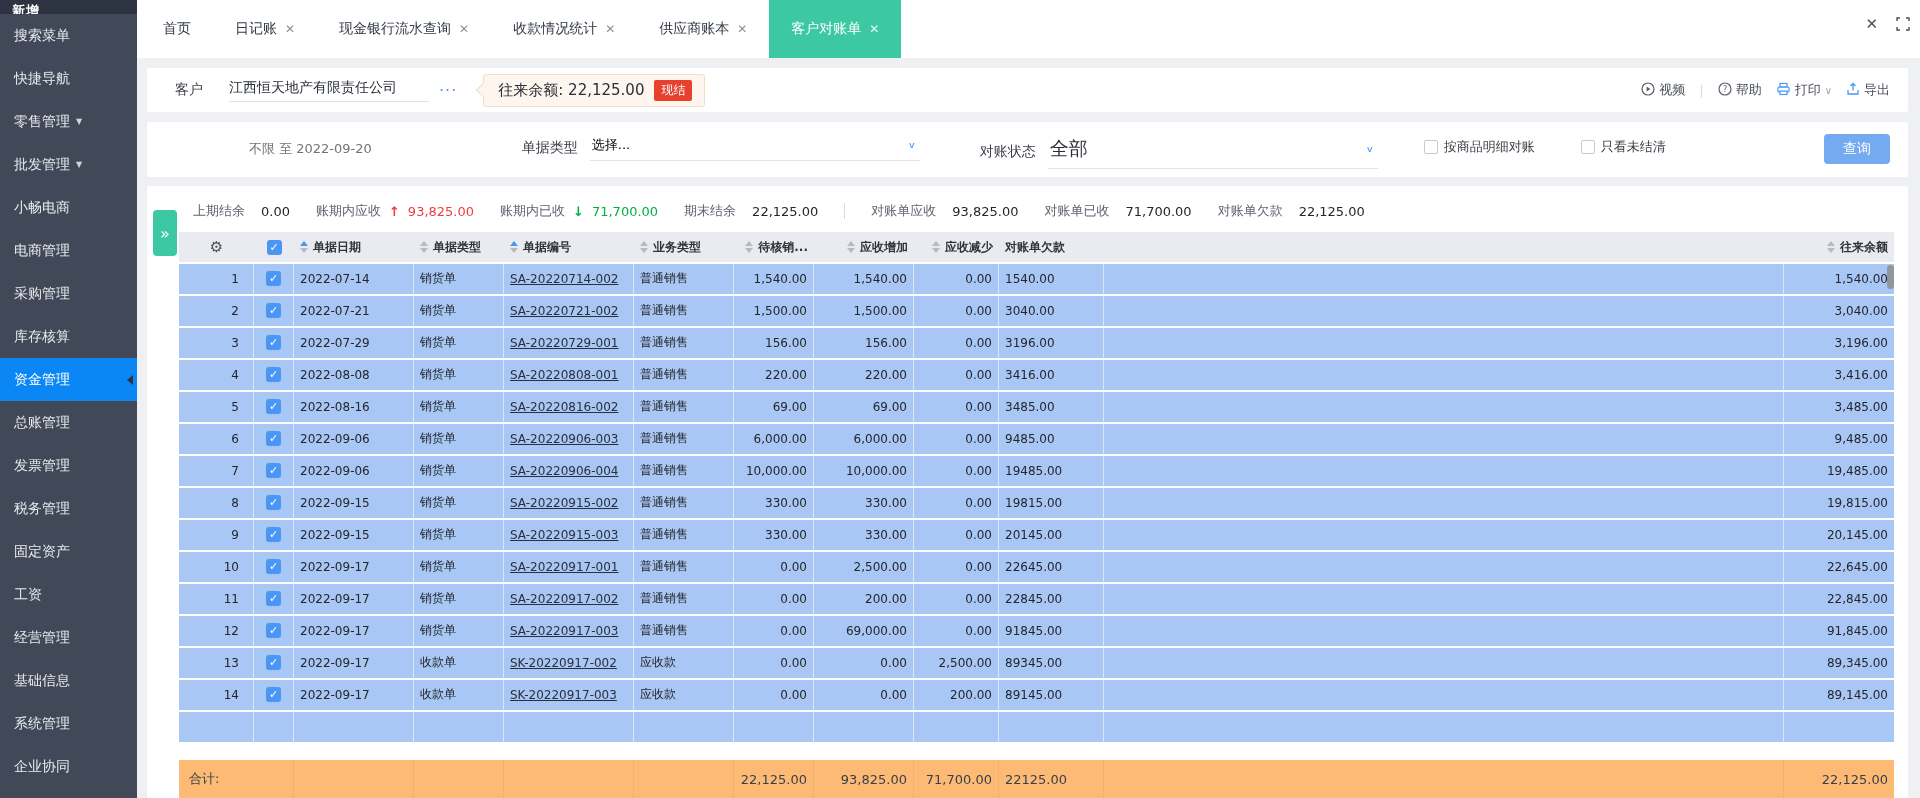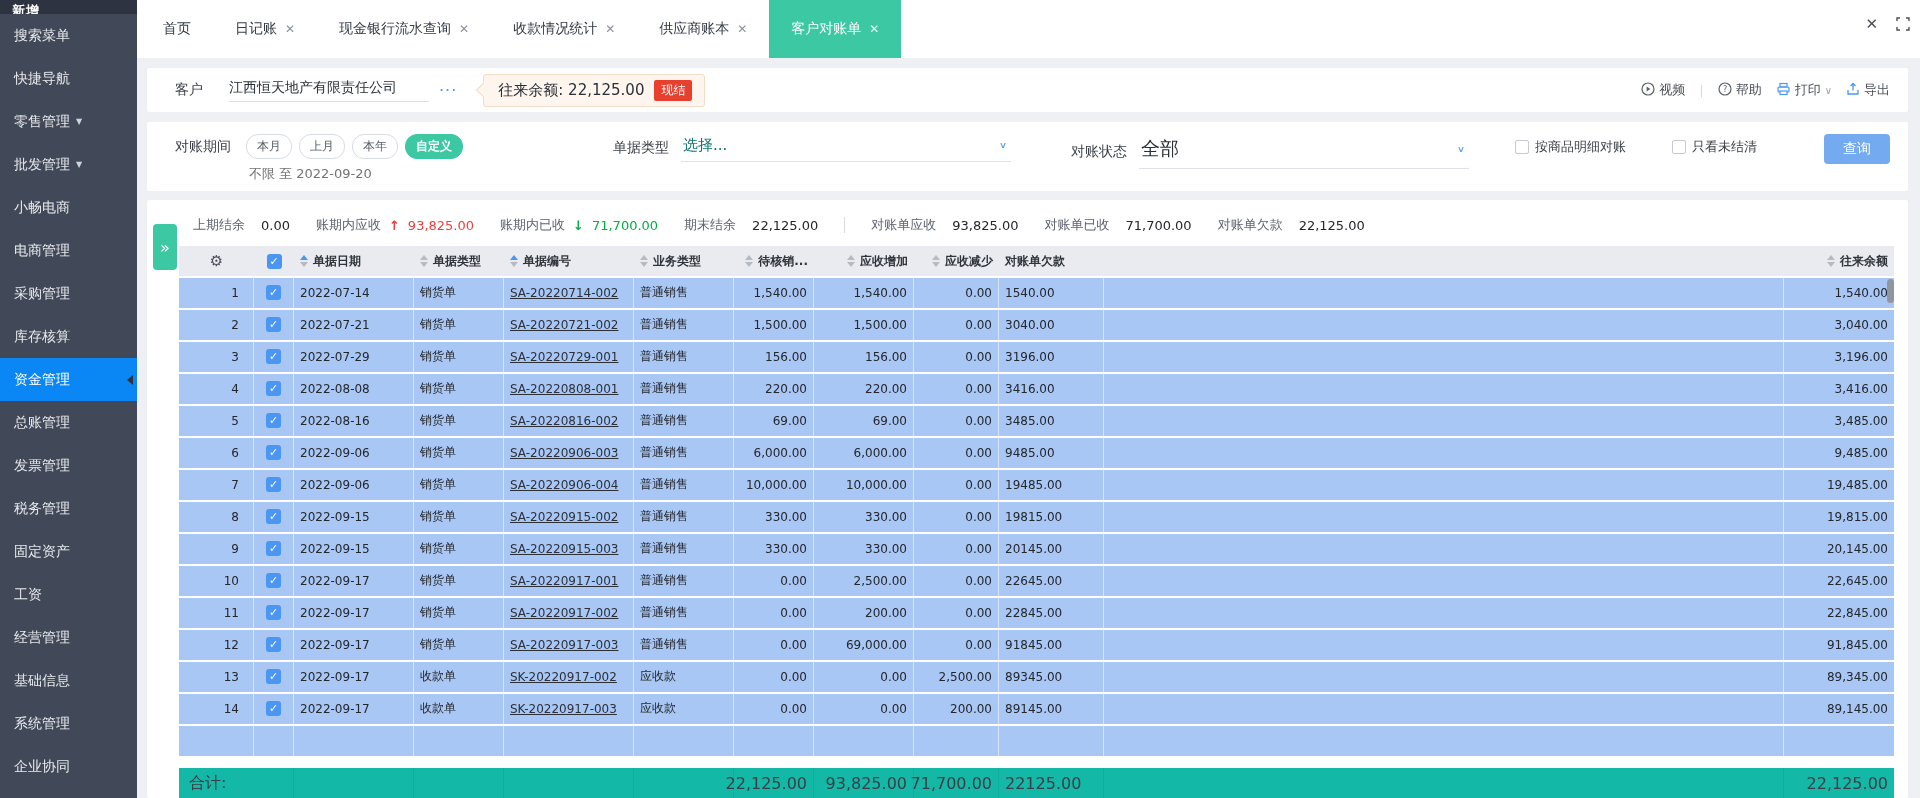--- a/index.html
+++ b/index.html
@@ -330,19 +330,6 @@
 
     <div class="filter-card">
       <div class="period-block">
-        <div class="period-line">
-          <span class="fld-label">对账期间</span>
-          <span style="display:flex;gap:7px;margin-left:8px;">
-
-              <span class="pill">本月</span>
-
-              <span class="pill">上月</span>
-
-              <span class="pill">本年</span>
-
-              <span class="pill active">自定义</span>
-            </span>
-        </div>
         <div class="period-range">不限 至 2022-09-20</div>
       </div>
 

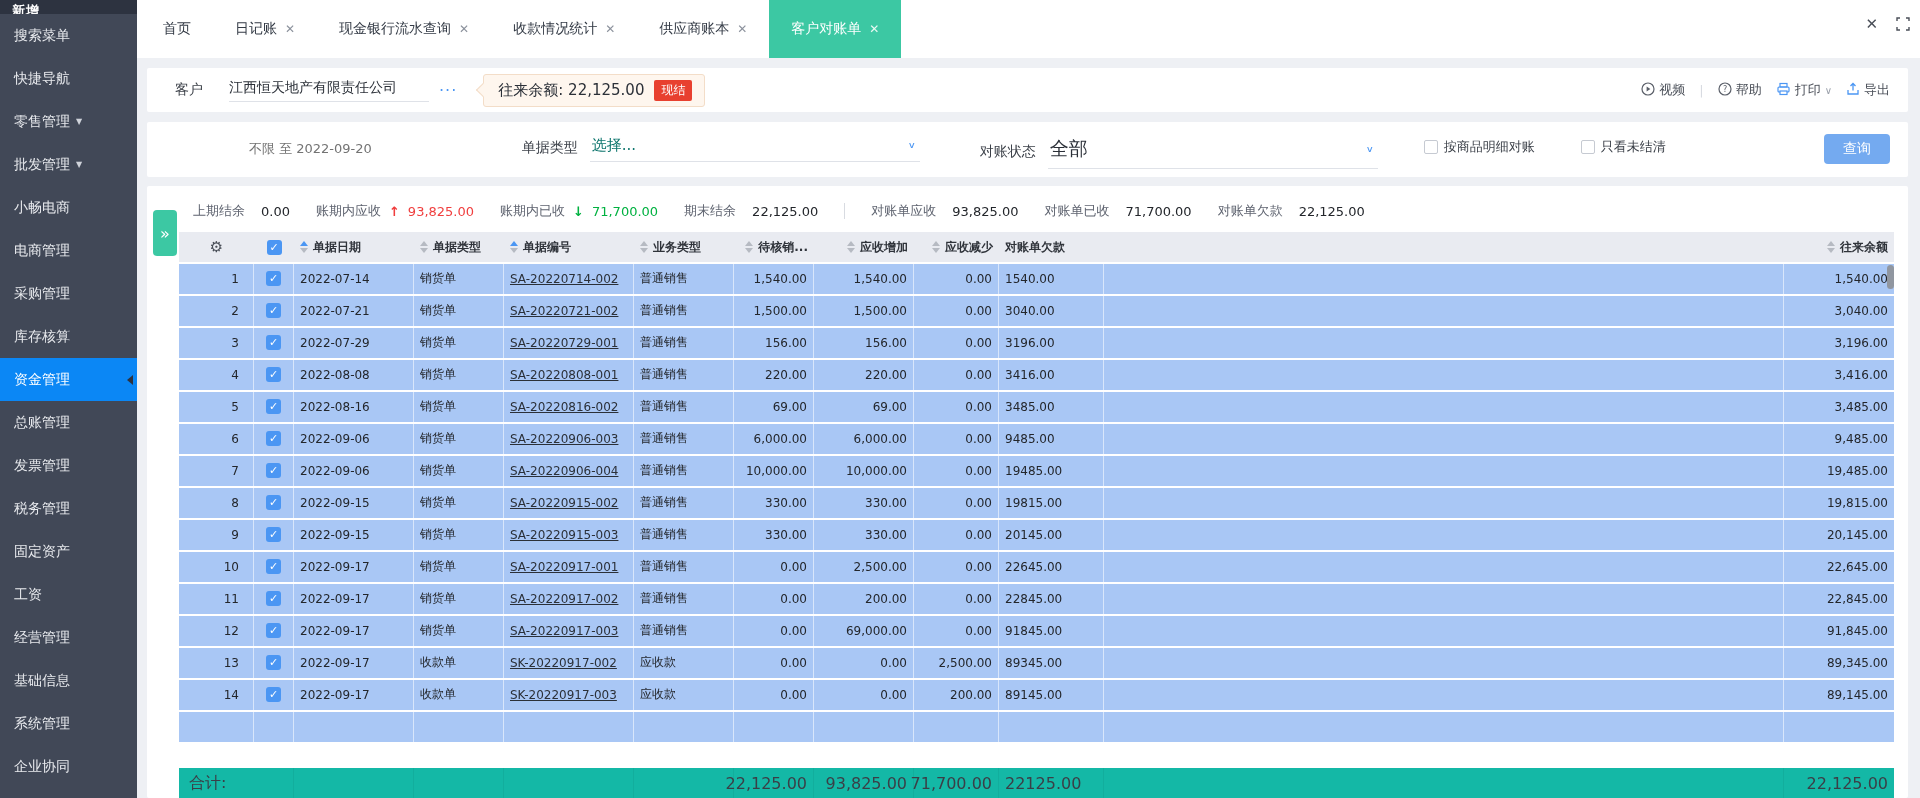--- a/index.html
+++ b/index.html
@@ -67,7 +67,7 @@
   .f-item { display:flex; align-items:center; margin-left:60px; }
   .f-select { width:330px; border-bottom:1px solid #dfe2e8; margin-left:12px; display:flex;
     align-items:center; justify-content:space-between; padding:2px 4px 6px 2px; cursor:pointer; }
-  .placeholder { color:#0f766e; font-size:15px; }
+  .placeholder { color:#000000; font-size:13px; }
   .sel-value { color:#2b3038; font-size:19px; }
   .blue-chev { color:#4b96f3; font-size:11px; transform:scaleY(0.8); }
   .chk-item { display:flex; align-items:center; gap:6px; margin-left:46px; font-size:13px; color:#3a3f47; cursor:pointer; margin-top:4px; }

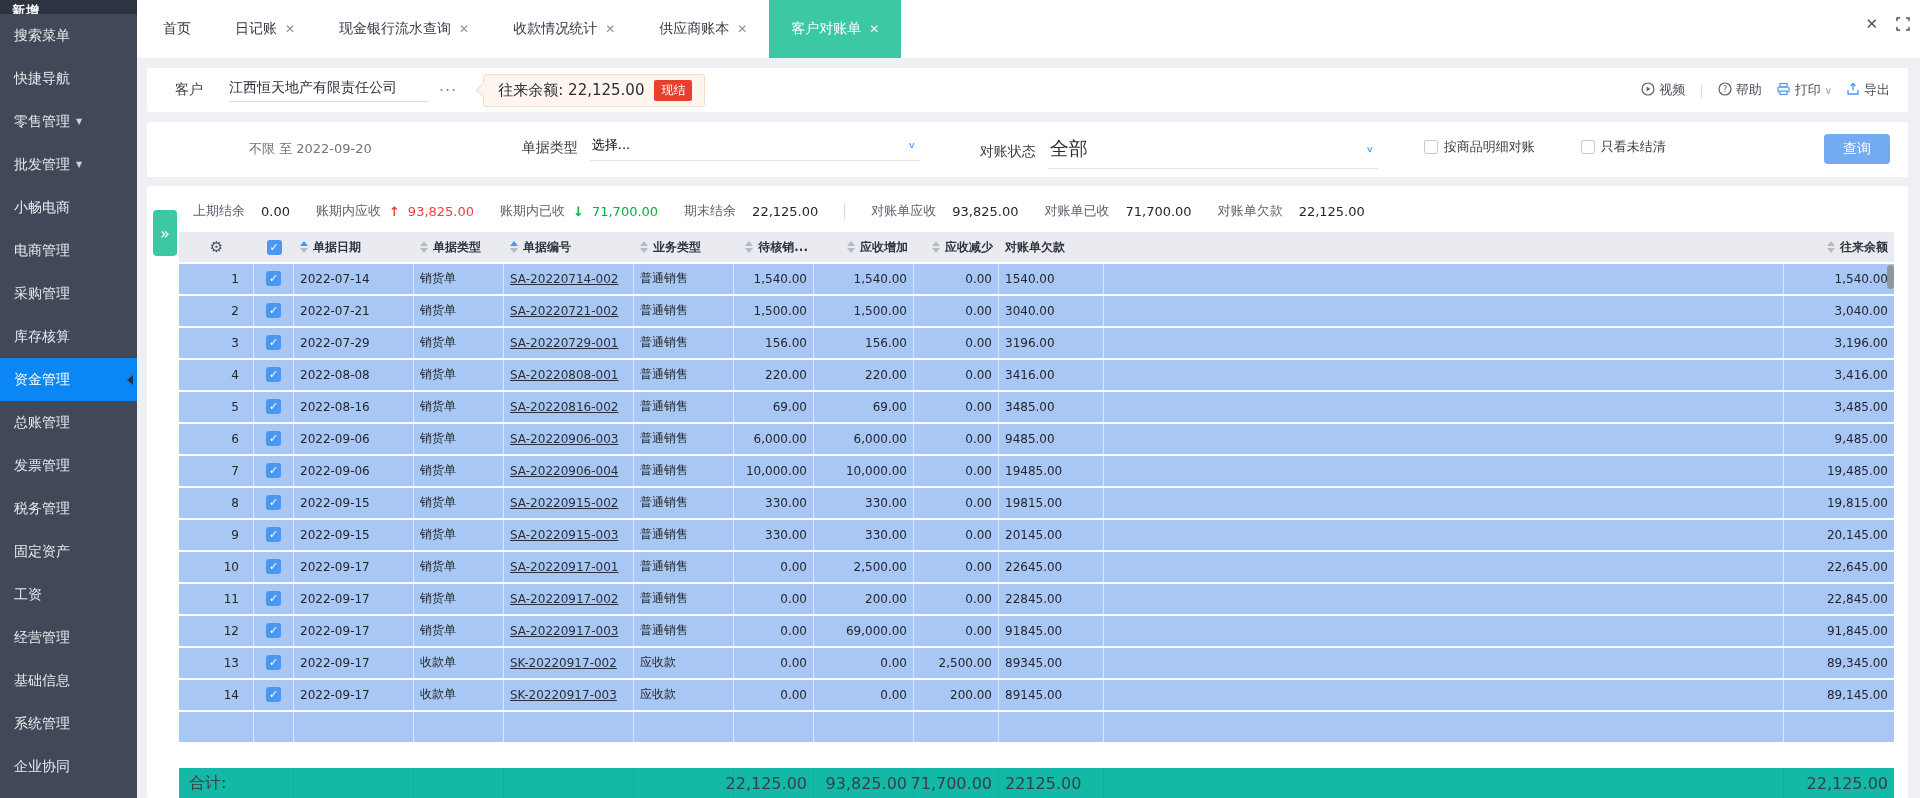--- a/index.html
+++ b/index.html
@@ -113,7 +113,7 @@
   .doc-link { color:#2b3038; text-decoration:underline; cursor:pointer; }
   .scroll-thumb { position:absolute; right:0; top:3px; width:7px; height:24px; background:#9096a0; border-radius:4px; }
 
-  .total-row { background:#14b8a6; height:30px; align-items:center; font-size:16px; color:#3a3f47; flex:none; }
+  .total-row { background:#fdba74; height:38px; align-items:center; font-size:13px; color:#3a3f47; flex:none; }
   .total-row .cell { display:flex; align-items:center; height:100%; padding:0 6px; border-right:1px solid rgba(0,0,0,.05); }
   .total-row .cell:last-child { border-right:none; }
   .total-row .t-label { grid-column:1 / 3; padding-left:10px; }

